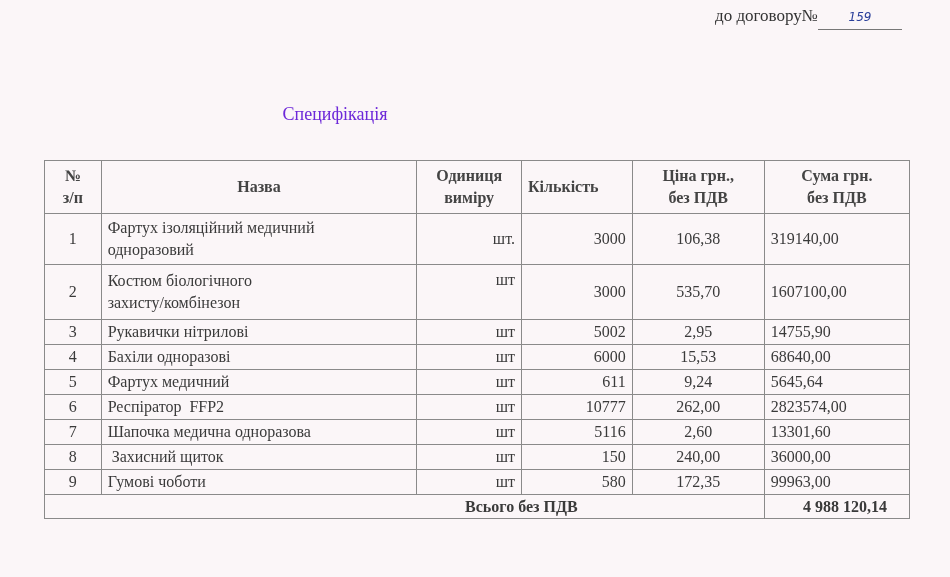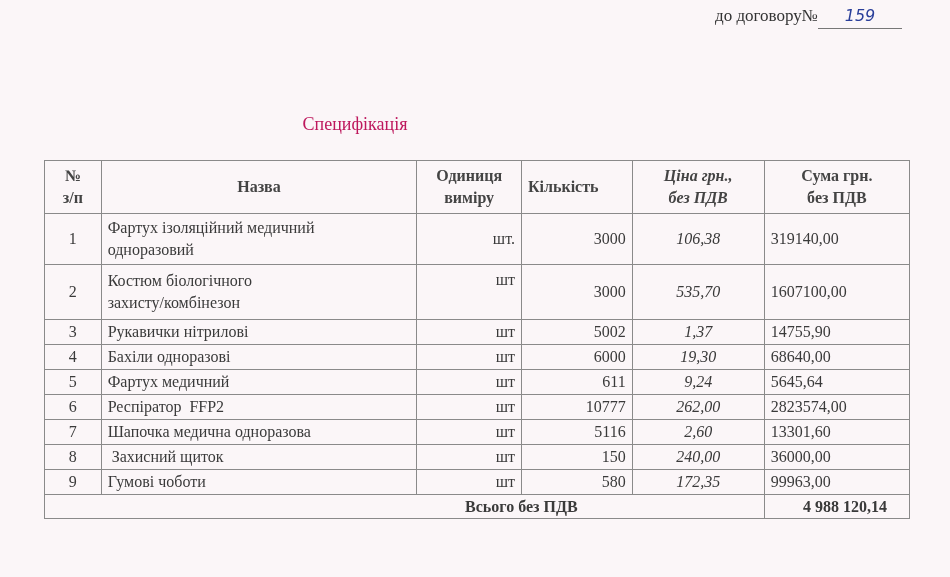--- a/index.html
+++ b/index.html
@@ -14,7 +14,7 @@
     position:absolute; right:48px; top:4px;
     text-align:right; font-size:17px; line-height:24px; color:#333;
   }
-  .hw { color:#2a3f9a; font-family:"DejaVu Sans", sans-serif; font-style:italic; font-size:16px; }
+  .hw { color:#2a3f9a; font-family:"DejaVu Sans", sans-serif; font-style:italic; font-size:12px; }
   .blank { display:inline-block; border-bottom:1px solid #777; text-align:center; }
   .title {
     position:absolute; left:0; top:114px; width:670px; text-align:center;

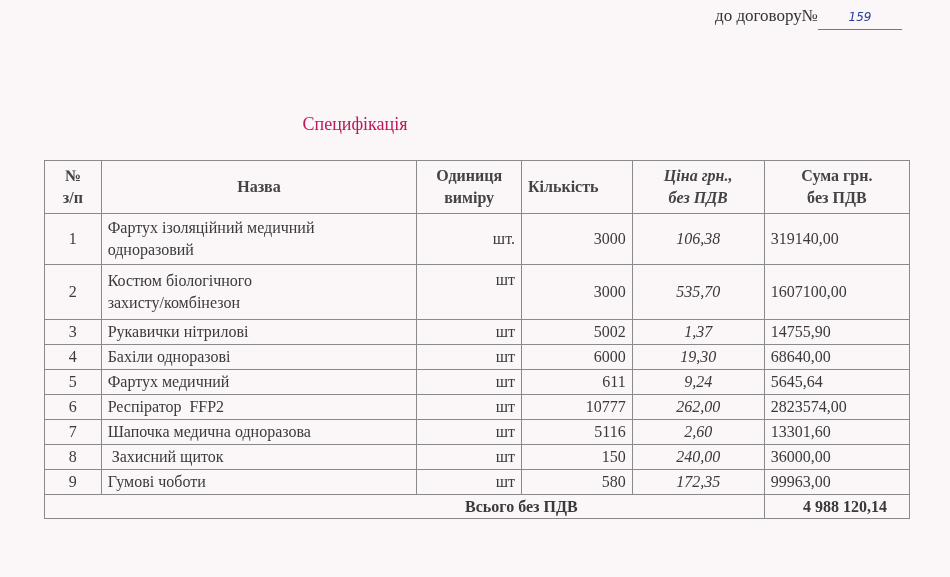--- a/index.html
+++ b/index.html
@@ -17,8 +17,8 @@
   .hw { color:#2a3f9a; font-family:"DejaVu Sans", sans-serif; font-style:italic; font-size:12px; }
   .blank { display:inline-block; border-bottom:1px solid #777; text-align:center; }
   .title {
-    position:absolute; left:0; top:114px; width:670px; text-align:center;
-    font-size:18px; color:#be185d;padding-left:20px;
+    position:absolute; left:0; top:104px; width:670px; text-align:center;
+    font-size:18px; color:#6d28d9;
   }
   .bleed {
     position:absolute; color:#e6dde2; font-size:14px; white-space:nowrap;

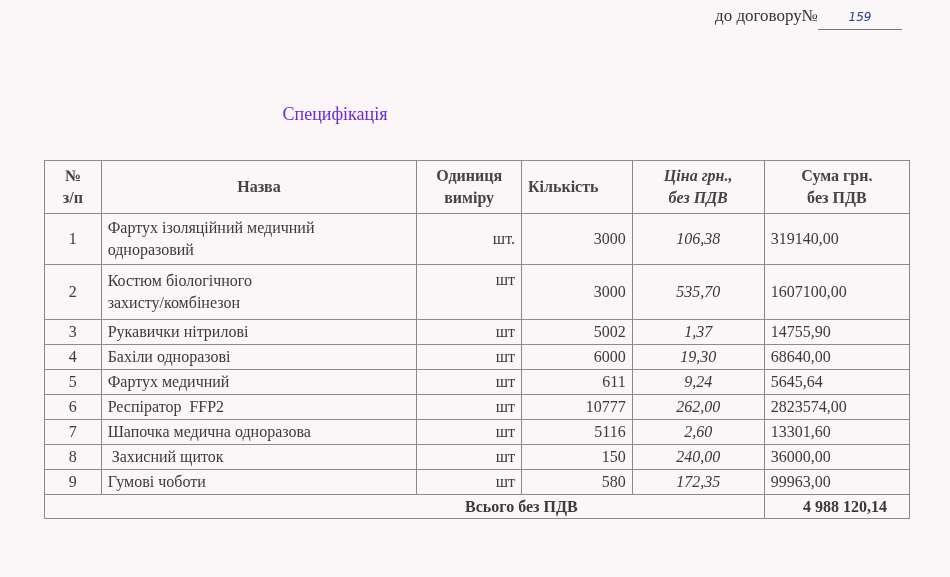--- a/index.html
+++ b/index.html
@@ -36,7 +36,7 @@
   .c-name { width:305px; text-align:left; }
   .c-unit { width:92px; text-align:right;margin-top:32px; }
   .c-qty { width:98px; text-align:right; }
-  .c-price { width:120px; text-align:center;font-style:italic; }
+  .c-price { width:120px; text-align:center; }
   .c-sum { width:133px; text-align:left; }
   tr.tall td { height:50px; line-height:22px; }
   tr.short td { height:24px; line-height:22px; }

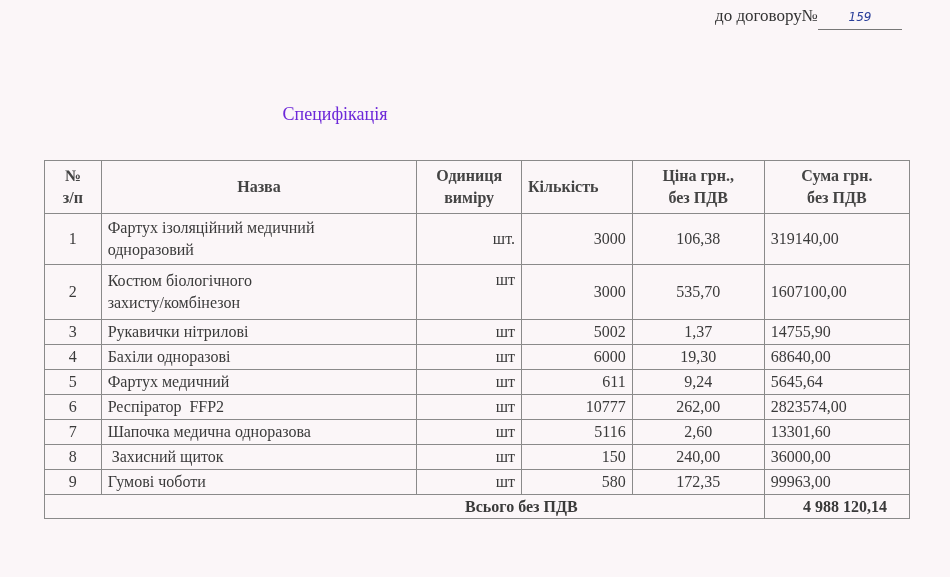--- a/index.html
+++ b/index.html
@@ -91,7 +91,7 @@
       <td class="c-name">Рукавички нітрилові</td>
       <td class="c-unit">шт</td>
       <td class="c-qty">5002</td>
-      <td class="c-price">1,37</td>
+      <td class="c-price">2,95</td>
       <td class="c-sum">14755,90</td>
     </tr>
     <tr class="short">

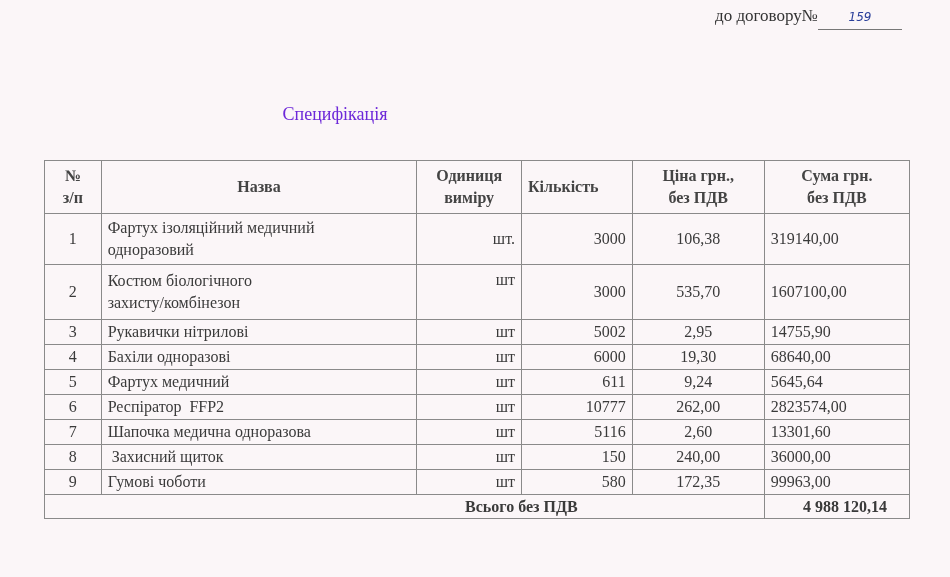--- a/index.html
+++ b/index.html
@@ -99,7 +99,7 @@
       <td class="c-name">Бахіли одноразові</td>
       <td class="c-unit">шт</td>
       <td class="c-qty">6000</td>
-      <td class="c-price">19,30</td>
+      <td class="c-price">15,53</td>
       <td class="c-sum">68640,00</td>
     </tr>
     <tr class="short">

